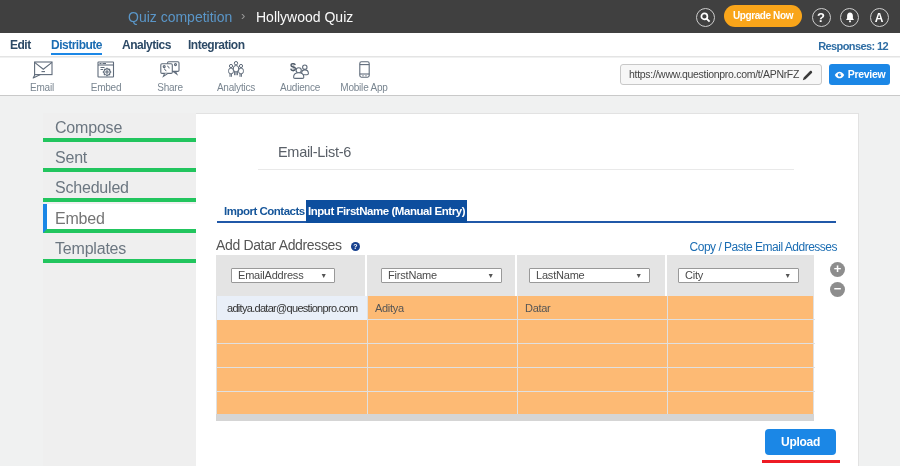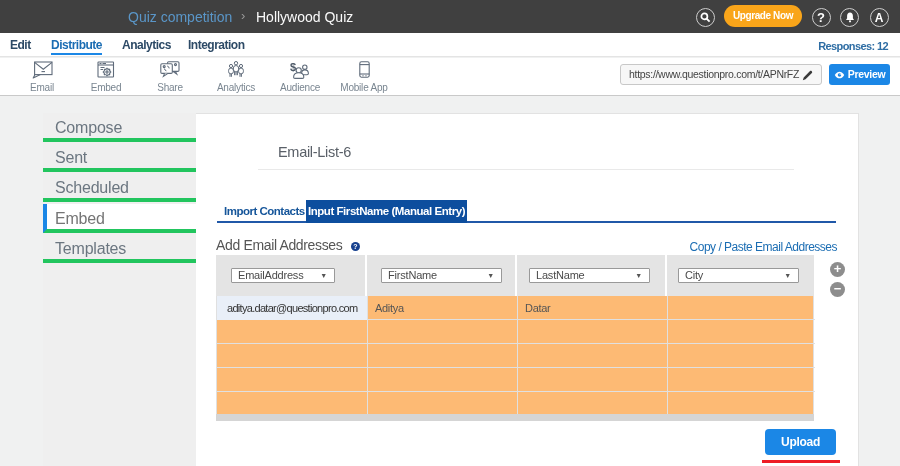--- a/index.html
+++ b/index.html
@@ -210,7 +210,7 @@
   <div id="tab1">Import Contacts</div>
   <div id="tab2">Input FirstName (Manual Entry)</div>
 </div>
-<div id="addlabel">Add Email Addresses</div>
+<div id="addlabel">Add Datar Addresses</div>
 <div id="helpicon">?</div>
 <div id="copypaste">Copy / Paste Email Addresses</div>
 

